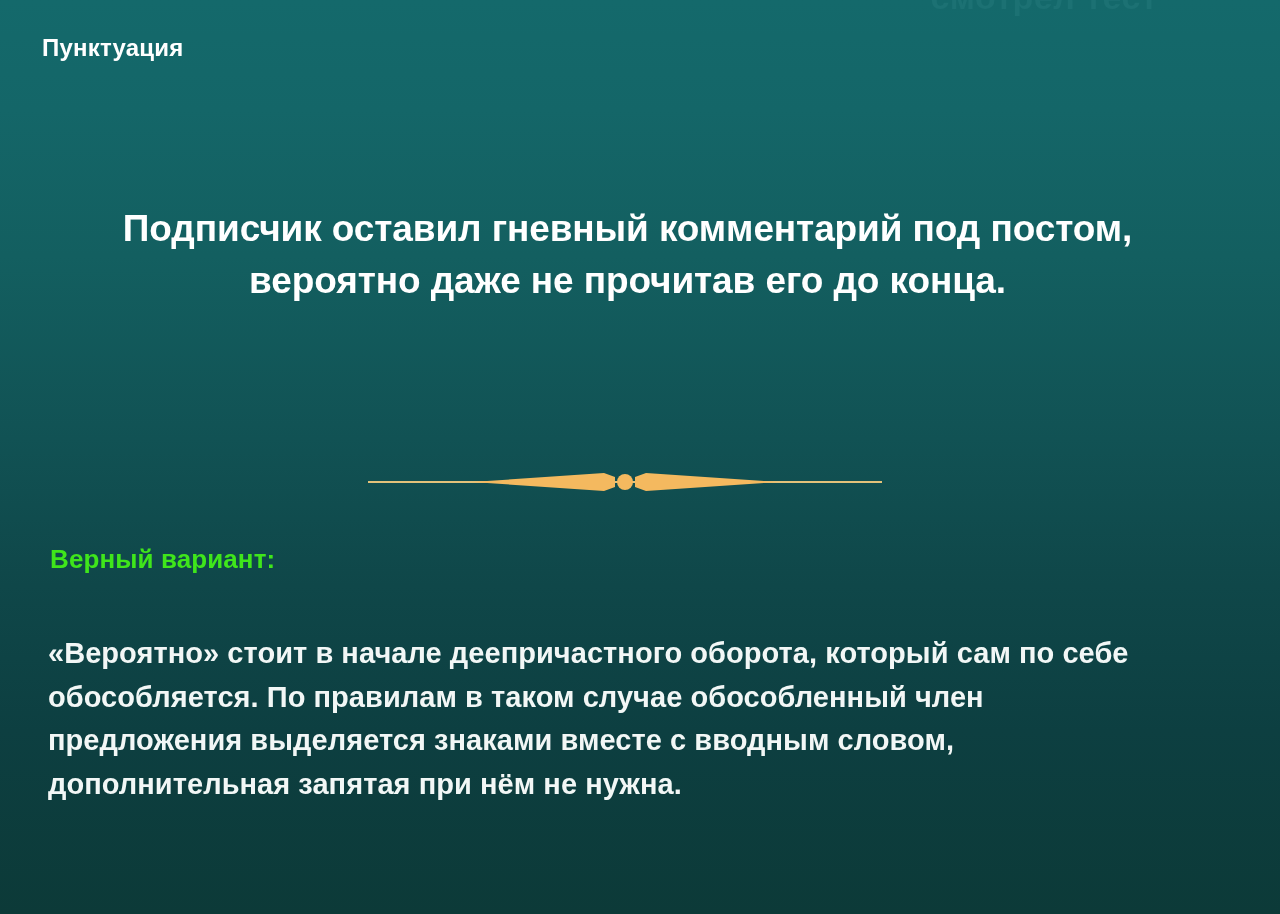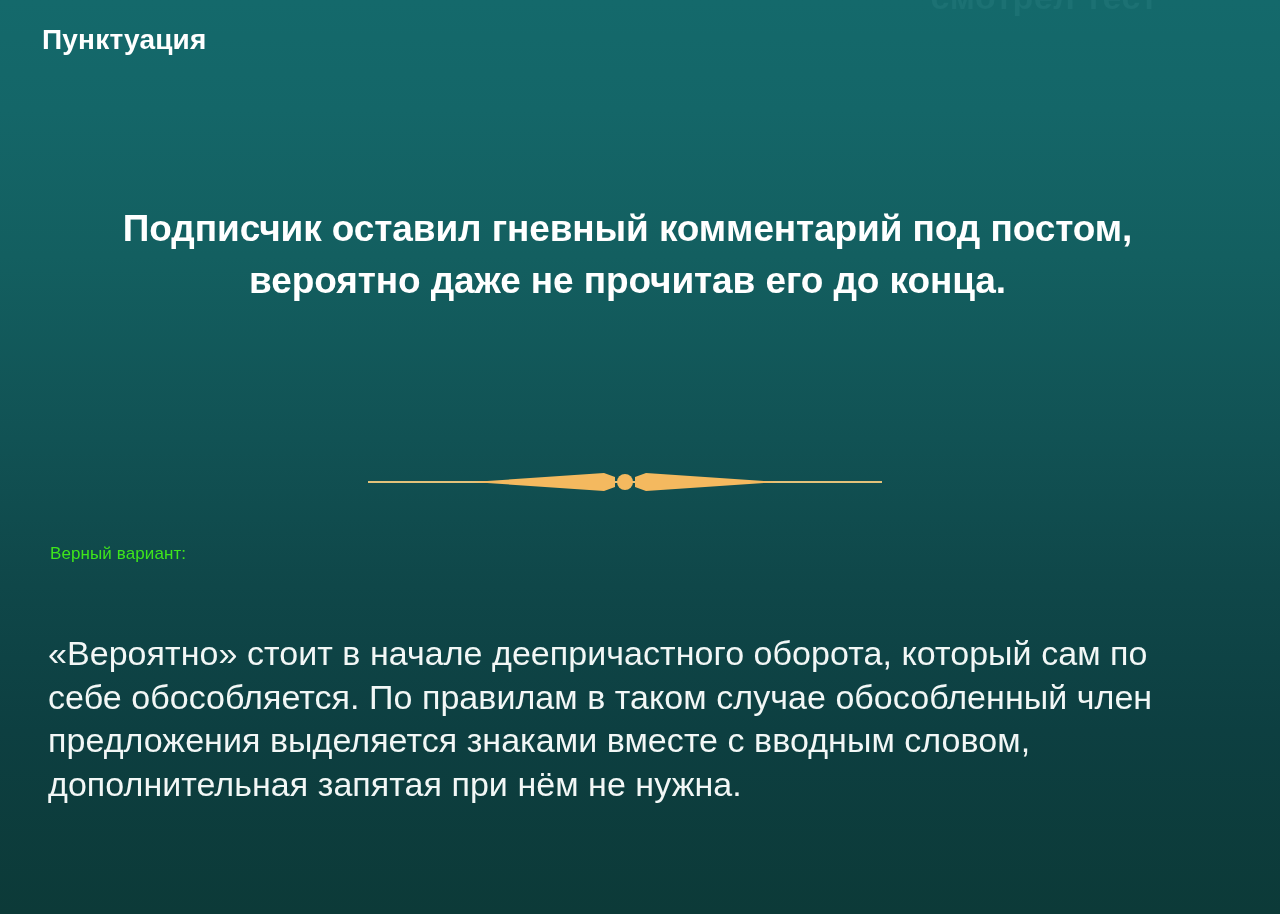--- a/index.html
+++ b/index.html
@@ -48,8 +48,8 @@
   .category {
     position:absolute;
     left:42px;
-    top:24px;
-    font-size:28px;
+    top:34px;
+    font-size:24px;
     font-weight:700;
     color:#ffffff;
     letter-spacing:0.2px;

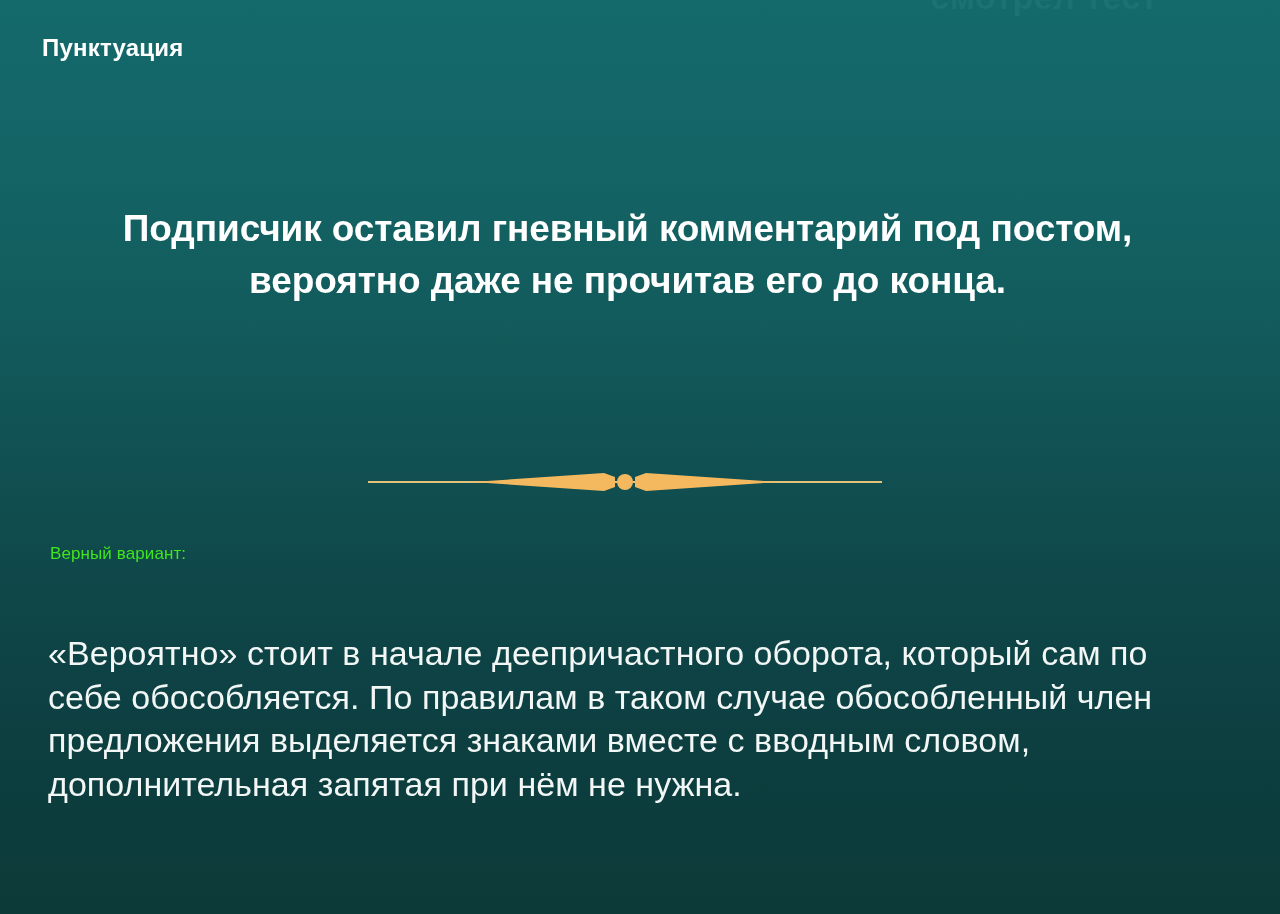--- a/index.html
+++ b/index.html
@@ -85,8 +85,8 @@
     position:absolute;
     left:50px;
     top:544px;
-    font-size:17px;
-    font-weight:400;
+    font-size:26px;
+    font-weight:700;
     color:#3fe61b;
     letter-spacing:0.1px;
     white-space:nowrap;

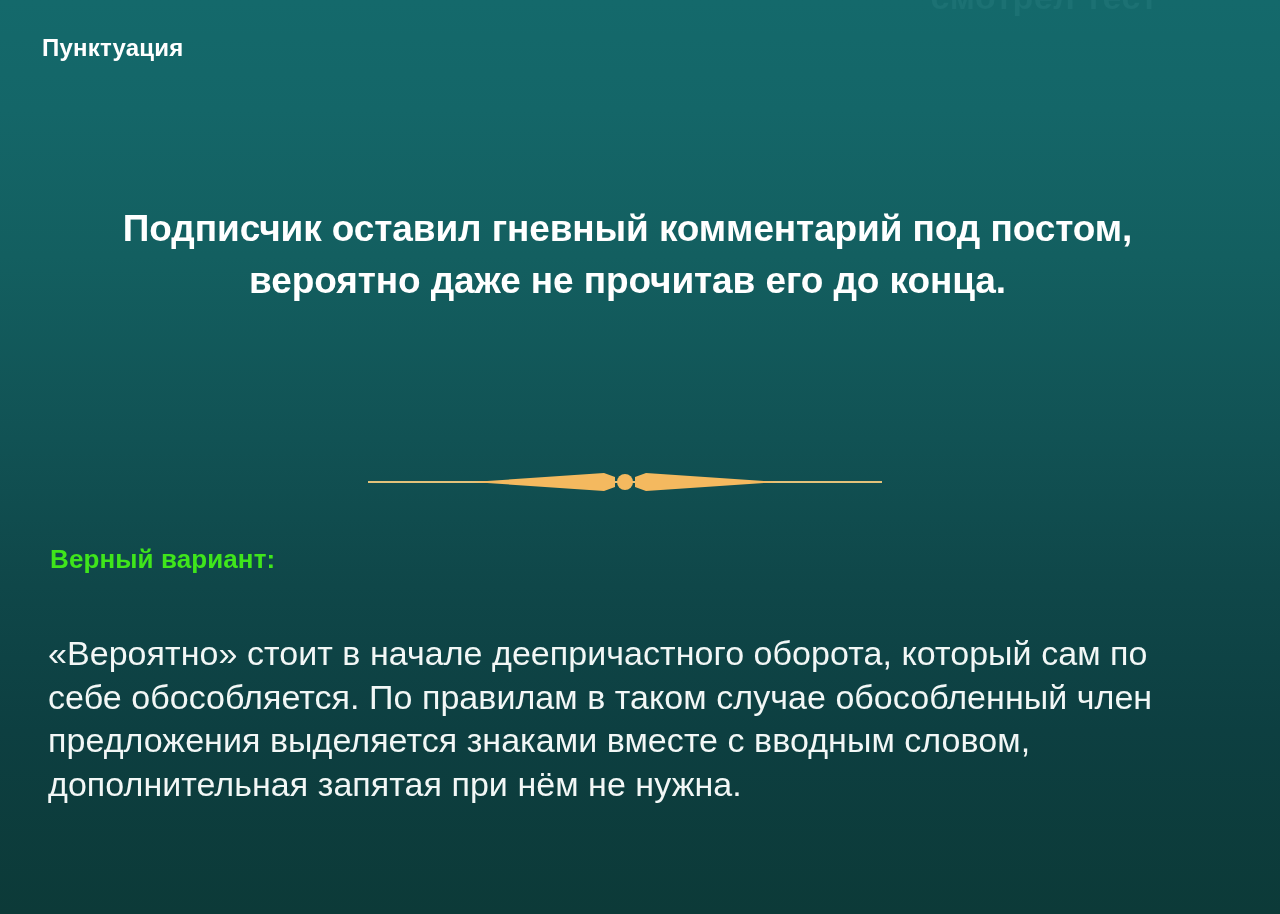--- a/index.html
+++ b/index.html
@@ -98,8 +98,8 @@
     left:48px;
     top:632px;
     width:1130px;
-    font-size:34px;
-    font-weight:400;
+    font-size:29px;
+    font-weight:700;
     line-height:43.5px;
     color:#f2f7f6;
     letter-spacing:0.05px;

